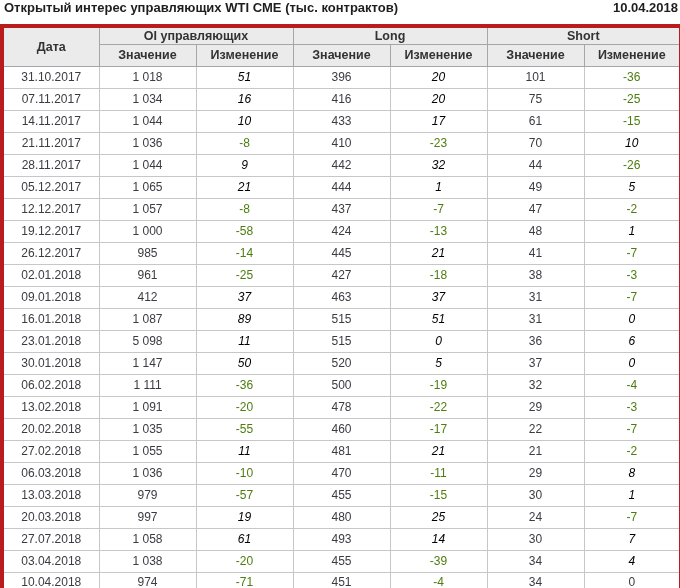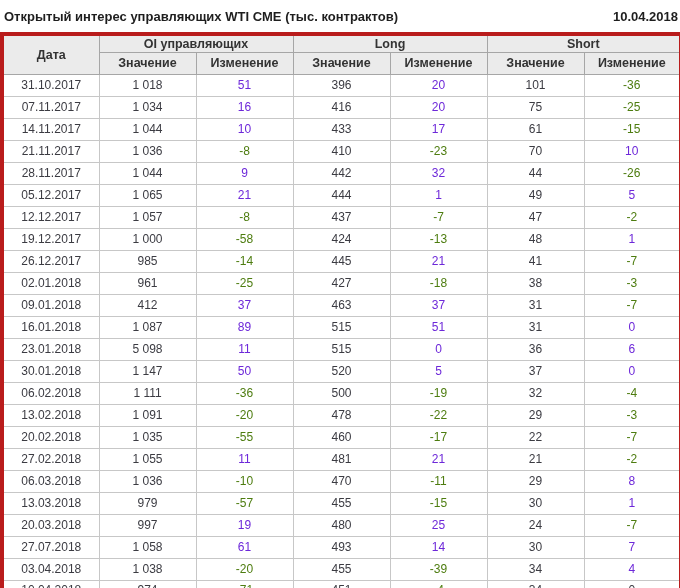--- a/index.html
+++ b/index.html
@@ -11,7 +11,7 @@
   .page { width:680px; height:588px; }
 
   .titlebar {
-    height:32px; display:flex; align-items:center; justify-content:space-between;
+    height:24px; display:flex; align-items:flex-start; justify-content:space-between;
     padding:0 1px 0 4px; box-sizing:border-box;
   }
   .title { font-size:13px; font-weight:bold; color:#1e1e1e; white-space:nowrap; }

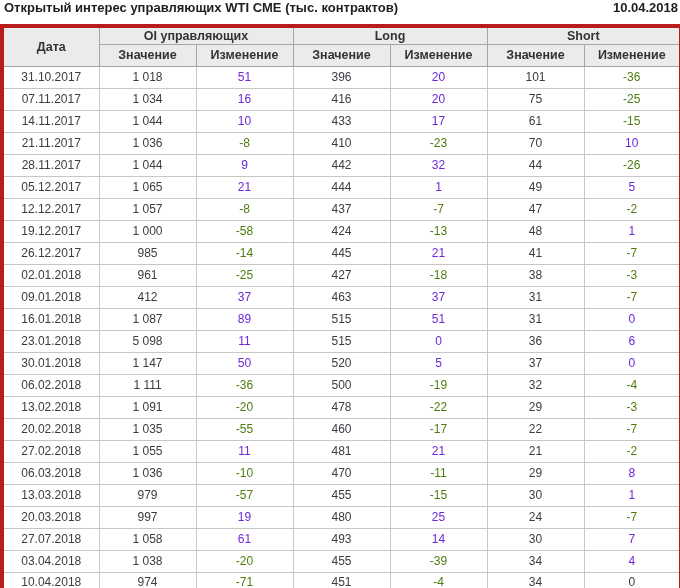--- a/index.html
+++ b/index.html
@@ -40,7 +40,7 @@
     text-align:center; vertical-align:middle;
     white-space:nowrap;
   }
-  td.pos { color:#6d28d9; }
+  td.pos { color:#000000;font-style:italic; }
   td.neg { color:#4d7c0f; }
   td.neu { color:#3b3b42; }
 

